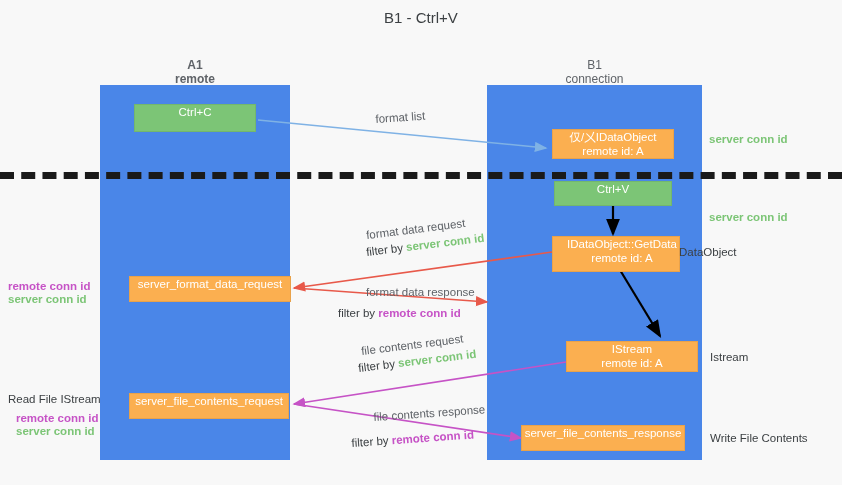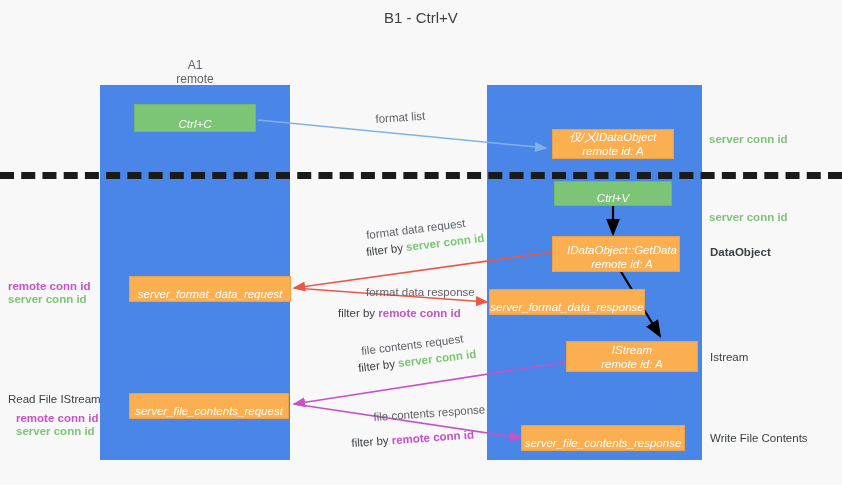--- a/index.html
+++ b/index.html
@@ -52,7 +52,7 @@
     <div>B1 - Ctrl+V</div>
   </div>
 
-  <div class="lane-hdr" style="left:100px;top:58px;width:190px;">
+  <div class="lane-hdr" style="left:100px;top:58px;width:190px;font-weight:bold;">
     <div>A1</div>
     <div>remote</div>
   </div>

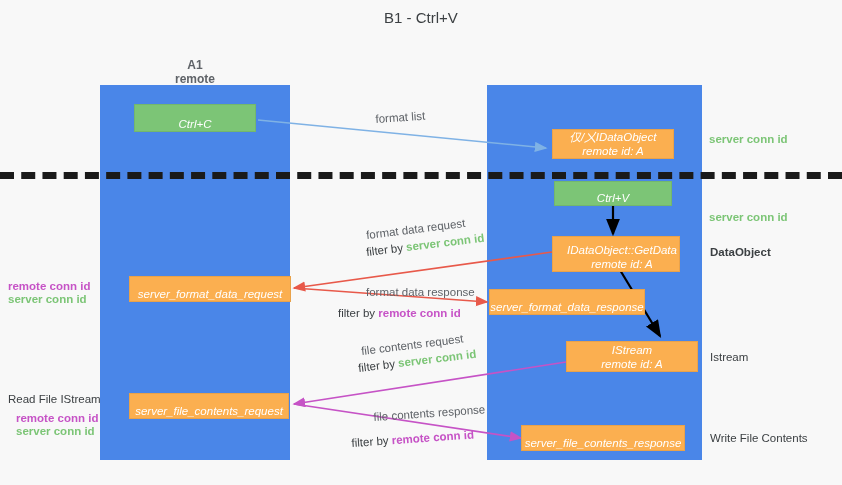--- a/index.html
+++ b/index.html
@@ -55,6 +55,10 @@
   <div class="lane-hdr" style="left:100px;top:58px;width:190px;font-weight:bold;">
     <div>A1</div>
     <div>remote</div>
+  </div>
+  <div class="lane-hdr" style="left:487px;top:58px;width:215px;">
+    <div>B1</div>
+    <div>connection</div>
   </div>
 
   <div class="lane" style="left:100px;top:85px;width:190px;height:375px;"></div>

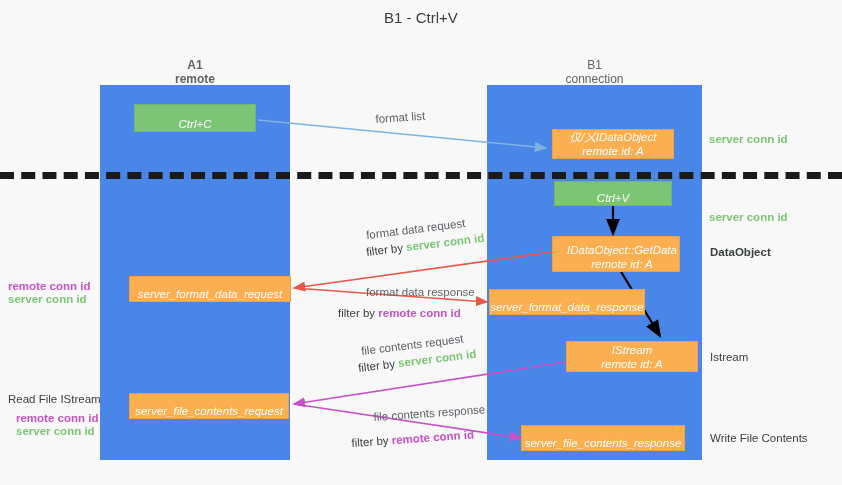--- a/index.html
+++ b/index.html
@@ -21,10 +21,9 @@
   }
   .box{
     position:absolute;box-sizing:border-box;
-    display:flex;flex-direction:column;align-items:center;justify-content:flex-end;
+    display:flex;flex-direction:column;align-items:center;justify-content:flex-start;
     color:#ffffff;font-size:11.5px;line-height:14px;text-align:center;
     border:1px solid rgba(0,0,0,.07);
-    font-style:italic;
   }
   .box.orange{background:#fbaf50;}
   .box.green{background:#7cc576;}

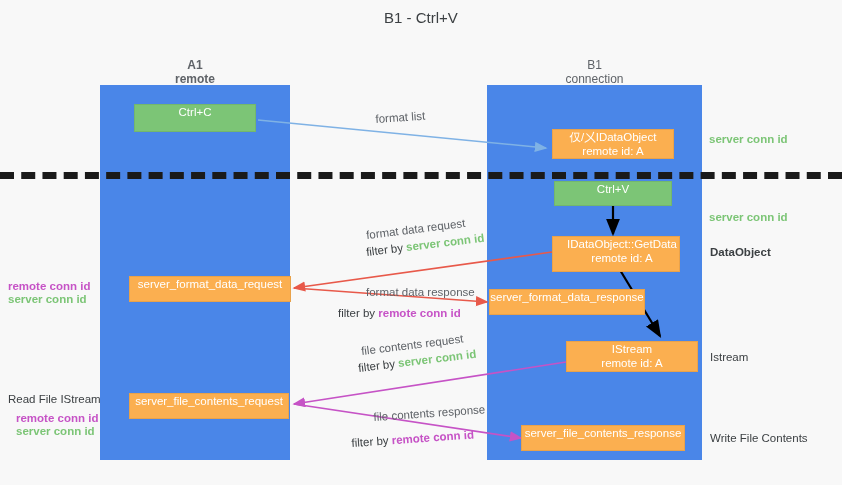--- a/index.html
+++ b/index.html
@@ -165,7 +165,7 @@
 
   <div class="lbl green" style="left:709px;top:210px;">server conn id</div>
 
-  <div class="lbl dark" style="left:710px;top:245px;font-weight:bold;">DataObject</div>
+  <div class="lbl dark" style="left:679px;top:245px;">DataObject</div>
 
   <div class="lbl dark" style="left:710px;top:350px;">Istream</div>
 

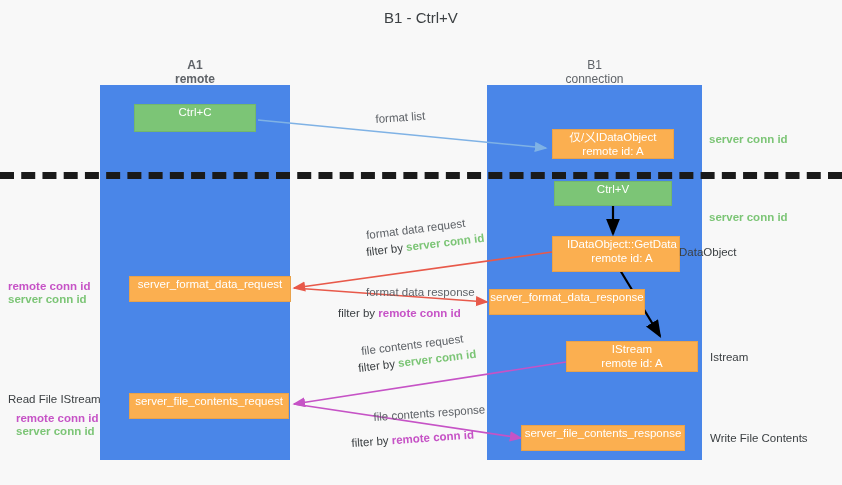--- a/index.html
+++ b/index.html
@@ -127,9 +127,6 @@
     <span>remote id: A</span>
   </div>
 
-  <div class="box orange" style="left:489px;top:289px;width:156px;height:26px;">
-    <span>server_format_data_response</span>
-  </div>
 
   <div class="box orange" style="left:521px;top:425px;width:164px;height:26px;">
     <span>server_file_contents_response</span>

